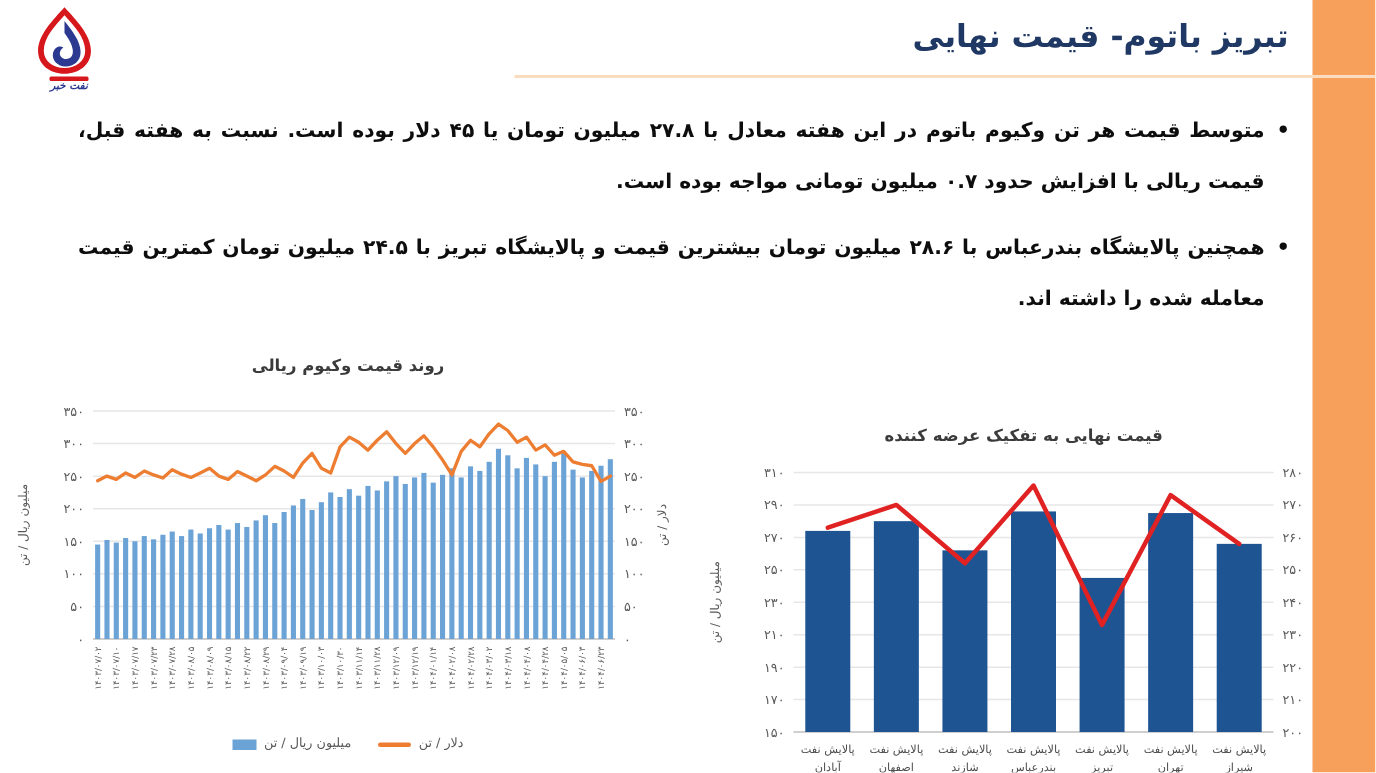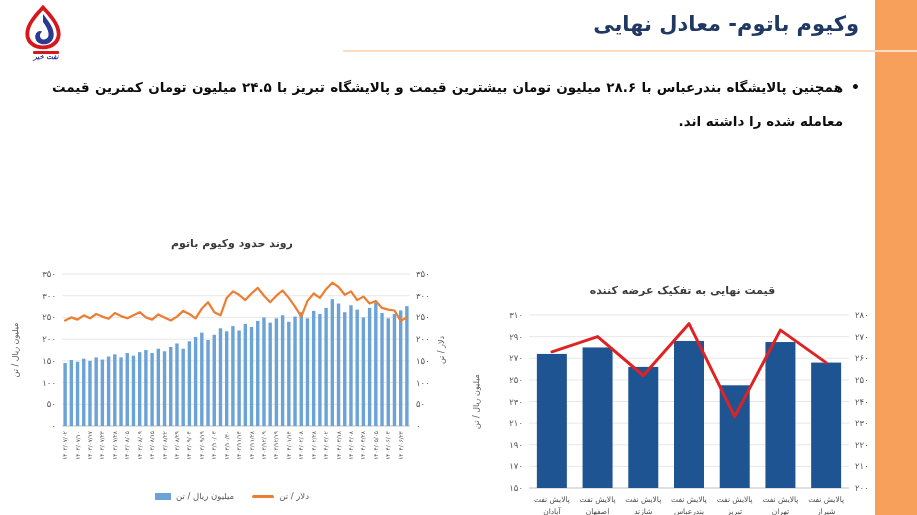--- a/index.html
+++ b/index.html
@@ -59,7 +59,7 @@
   <div class="logo-caption">نفت خبر</div>
 </div>
 
-<div class="page-title" style="color: rgb(31, 56, 100);">وکیوم باتوم- معادل نهایی</div>
+<div class="page-title" style="color: rgb(31, 56, 100);">تبریز باتوم- قیمت نهایی</div>
 
 <ul class="bullets">
   <li>همچنین پالایشگاه بندرعباس با ۲۸.۶ میلیون تومان بیشترین قیمت و پالایشگاه تبریز با ۲۴.۵ میلیون تومان کمترین قیمت معامله شده را داشته اند.</li>

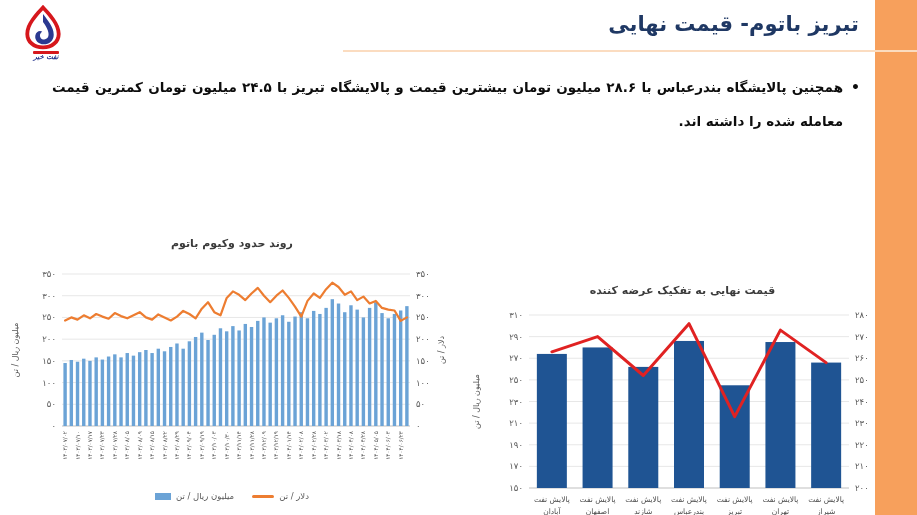--- a/index.html
+++ b/index.html
@@ -62,6 +62,7 @@
 <div class="page-title" style="color: rgb(31, 56, 100);">تبریز باتوم- قیمت نهایی</div>
 
 <ul class="bullets">
+  <li>متوسط قیمت هر تن وکیوم باتوم در این هفته معادل با ۲۷.۸ میلیون تومان یا ۴۵ دلار بوده است. نسبت به هفته قبل، قیمت ریالی با افزایش حدود ۰.۷ میلیون تومانی مواجه بوده است.</li>
   <li>همچنین پالایشگاه بندرعباس با ۲۸.۶ میلیون تومان بیشترین قیمت و پالایشگاه تبریز با ۲۴.۵ میلیون تومان کمترین قیمت معامله شده را داشته اند.</li>
 </ul>
 

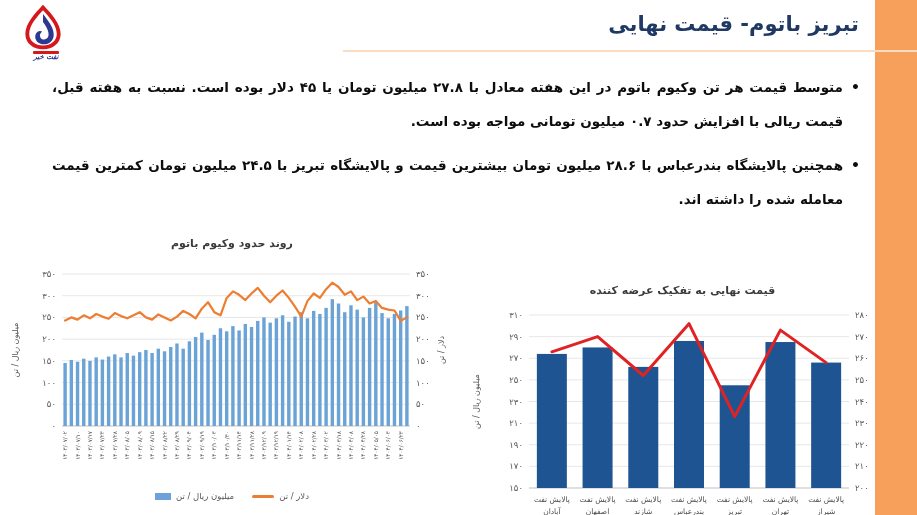--- a/index.html
+++ b/index.html
@@ -67,7 +67,7 @@
 </ul>
 
 <div class="chart" id="chart-box-1">
-  <div class="chart-title">روند حدود وکیوم باتوم</div>
+  <div class="chart-title">روند قیمت وکیوم ریالی</div>
   <svg id="chart1" width="452" height="238" viewBox="0 0 452 238">
       <line x1="56" x2="404" y1="172" y2="172" stroke="#BFBFBF" stroke-width="1"></line>
       <text x="50" y="175" text-anchor="end" class="tick">۰</text>

